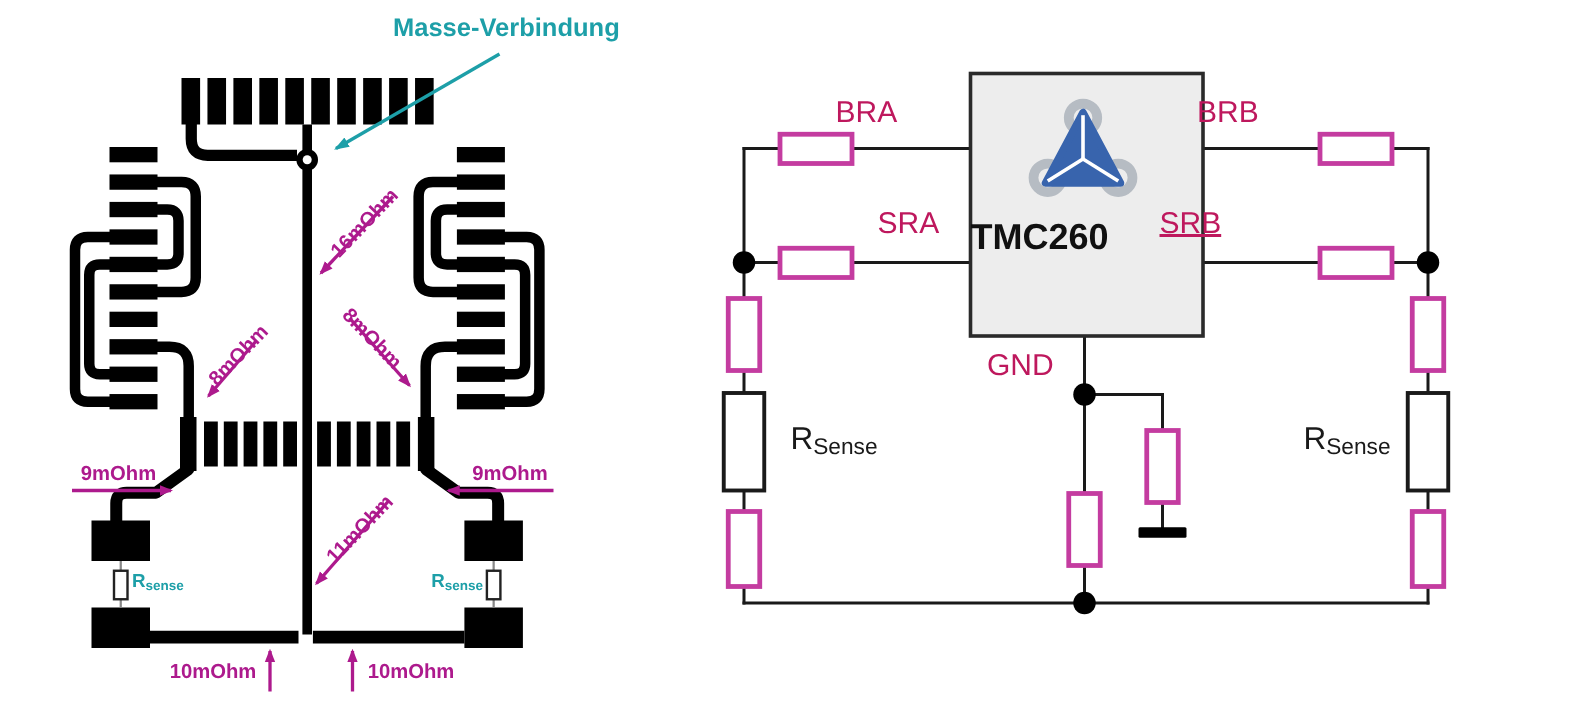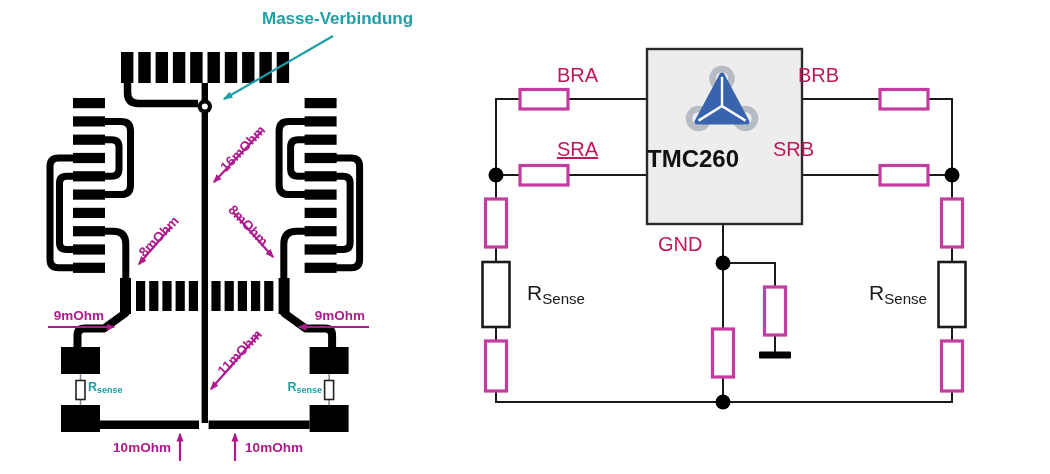--- a/index.html
+++ b/index.html
@@ -29,7 +29,7 @@
   
   .schlbl{color:#be185d;font-size:20px;}
   .l-bra{left:557px;top:65px;}
-  .l-sra{left:557px;top:139px;text-decoration:underline;}
+  .l-sra{left:585px;top:139px;}
   .l-brb{left:798px;top:65px;}
   .l-srb{left:773px;top:139px;}
   .l-gnd{left:658px;top:234px;text-align:center;}

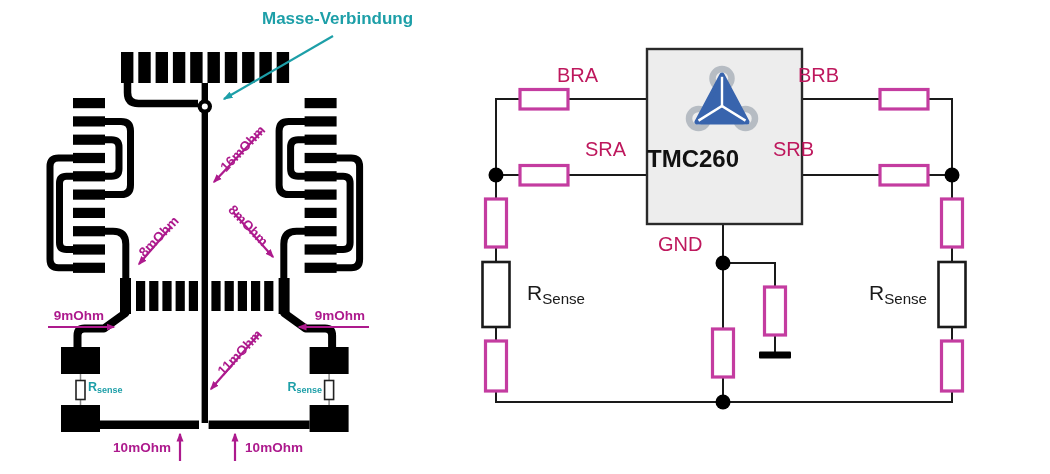--- a/index.html
+++ b/index.html
@@ -31,7 +31,7 @@
   .l-bra{left:557px;top:65px;}
   .l-sra{left:585px;top:139px;}
   .l-brb{left:798px;top:65px;}
-  .l-srb{left:773px;top:139px;}
+  .l-srb{left:773px;top:139px;text-decoration:underline;}
   .l-gnd{left:658px;top:234px;text-align:center;}
   .l-chip{left:647px;top:147px;width:155px;text-align:left;font-size:24px;font-weight:bold;color:#111;}
   .rsense-sch{font-size:21px;color:#1a1a1a;}

